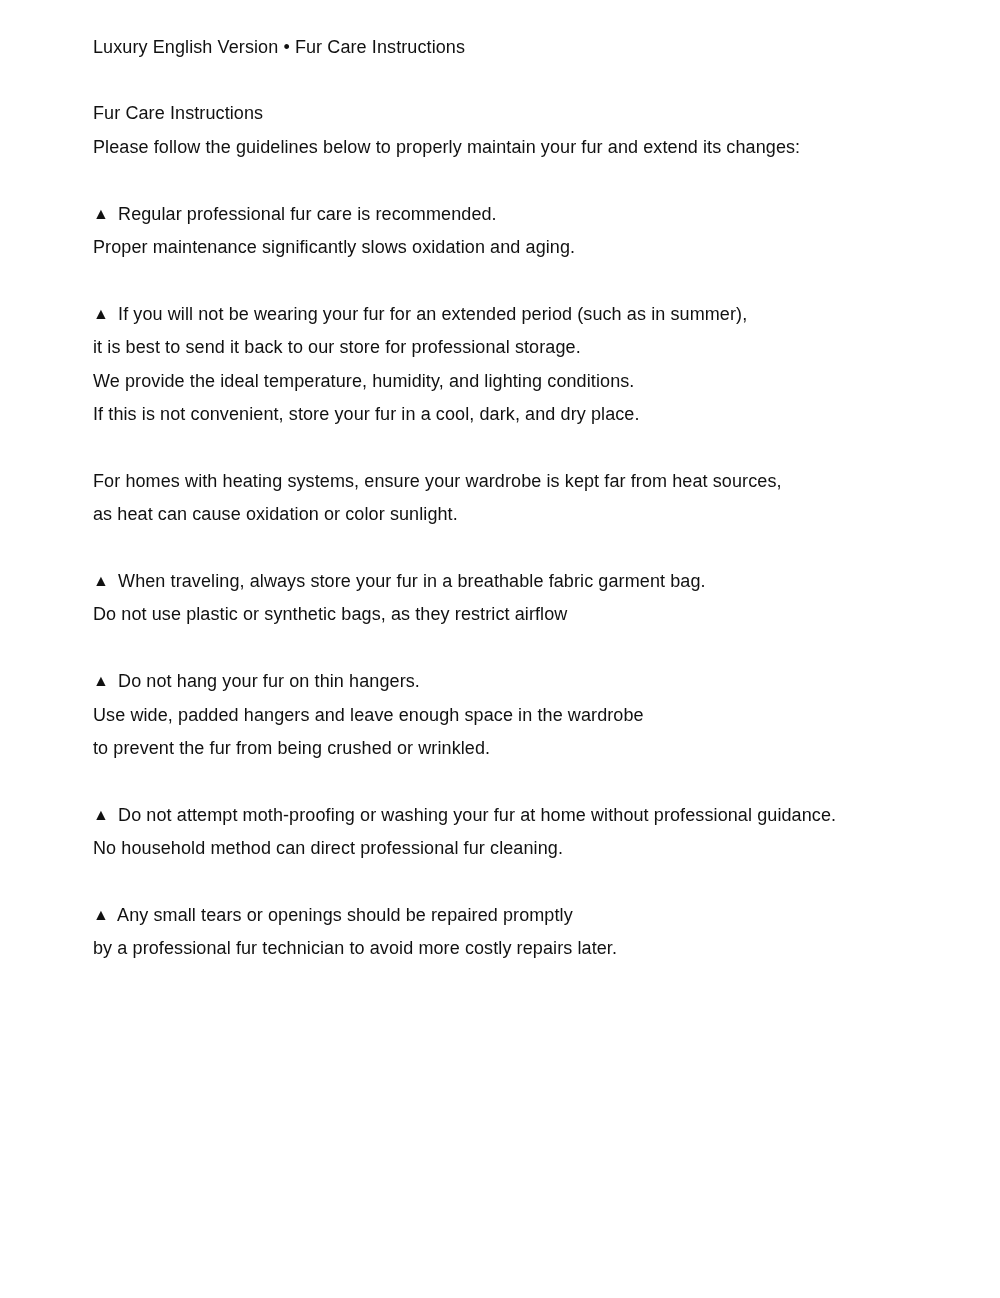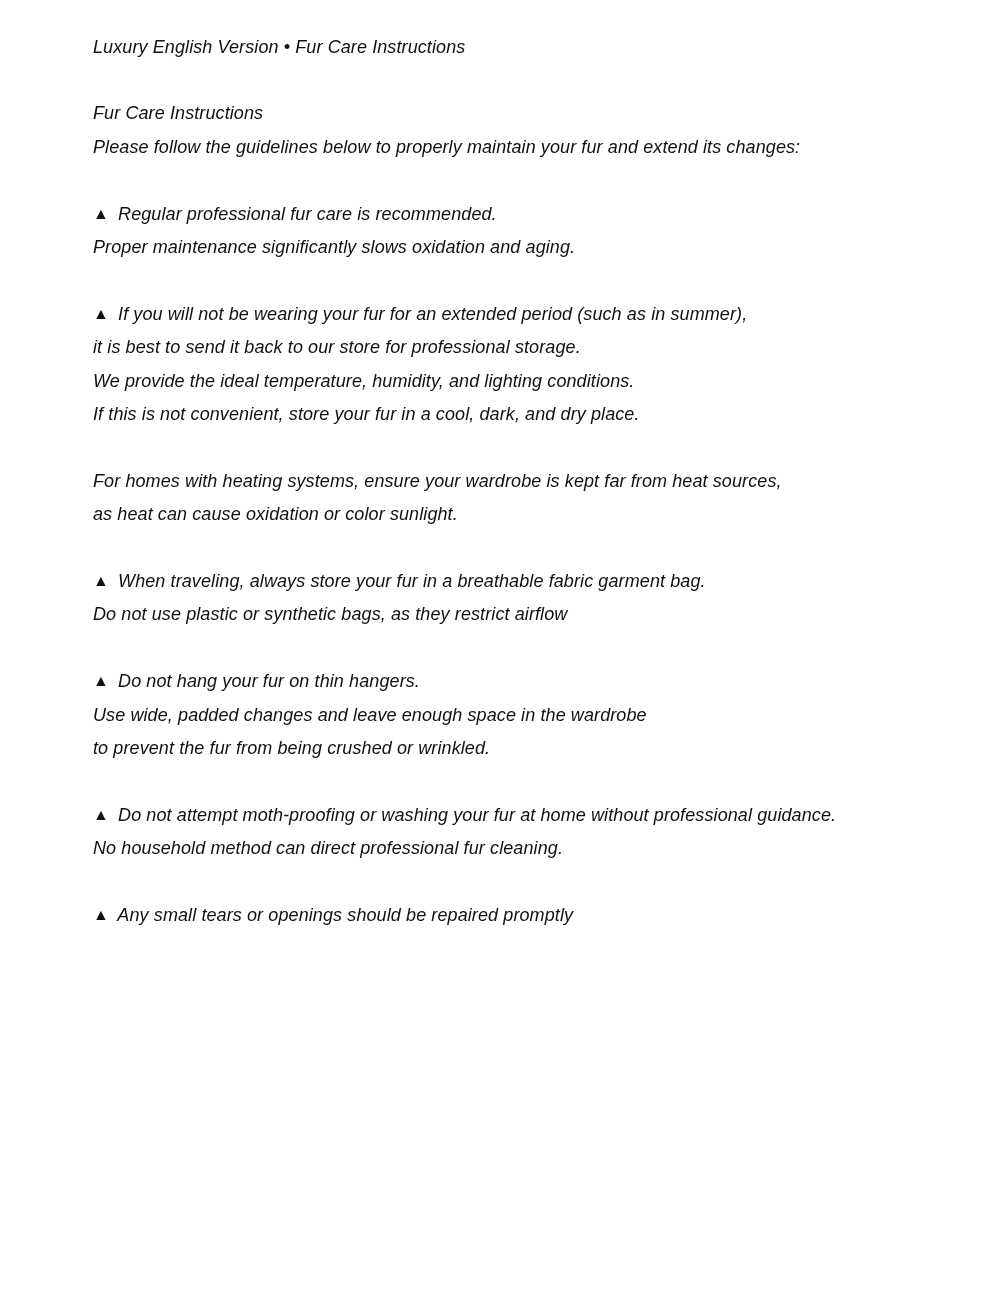--- a/index.html
+++ b/index.html
@@ -17,7 +17,6 @@
     font-family: "Liberation Sans", sans-serif;
     padding: 31px 55px 0 93px;
     overflow: hidden;
-    font-style: italic;
   }
   .line {
     font-size: 18px;

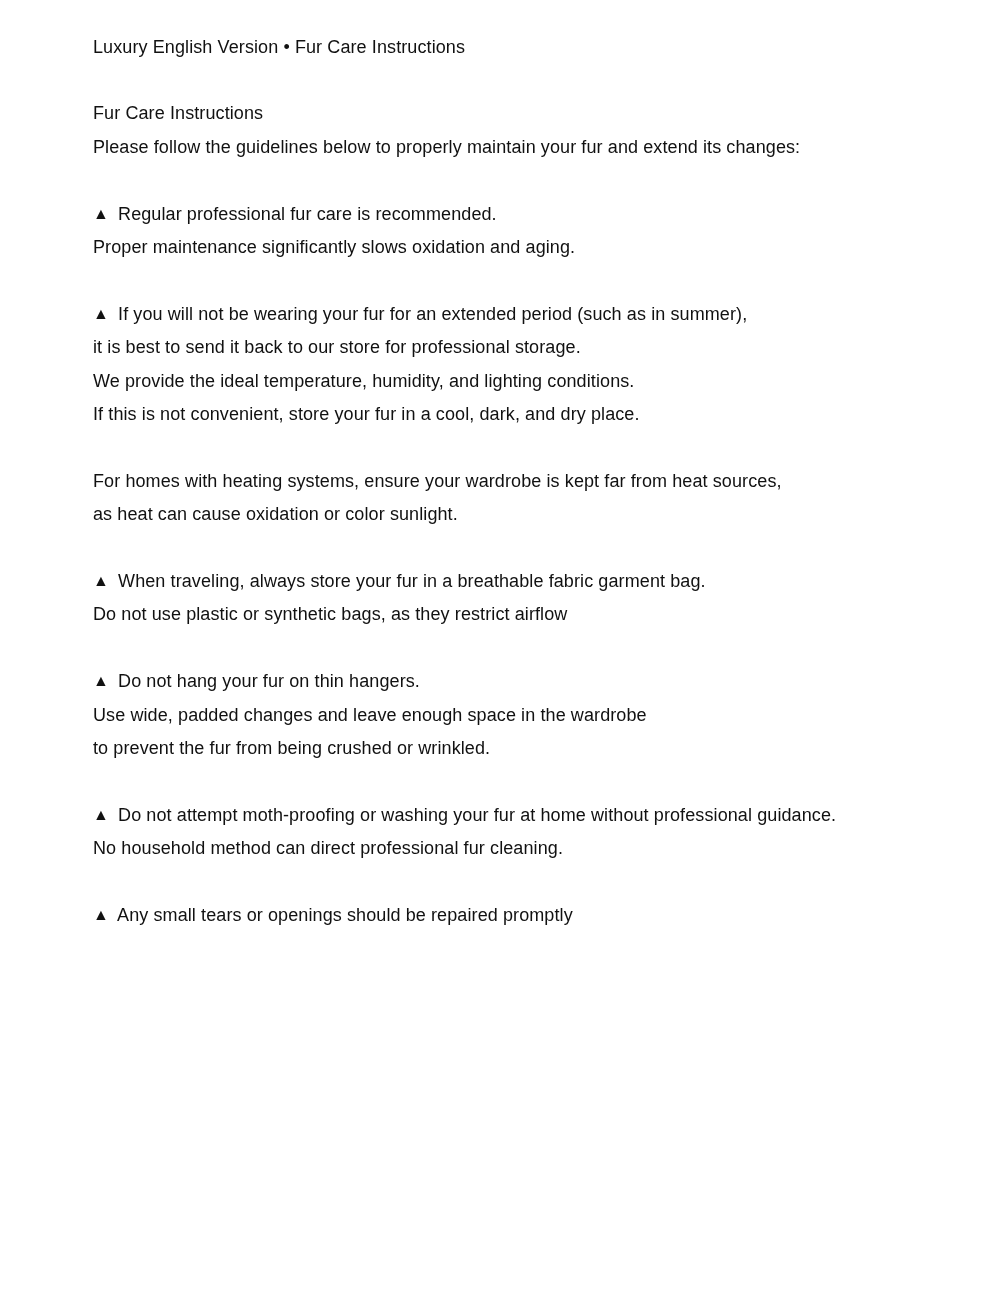--- a/index.html
+++ b/index.html
@@ -69,7 +69,7 @@
         </div>
         <div class="item">
           <div class="line"><span class="marker">▲</span> Do not hang your fur on thin hangers.</div>
-          <div class="line">Use wide, padded changes and leave enough space in the wardrobe</div>
+          <div class="line">Use wide, padded hangers and leave enough space in the wardrobe</div>
           <div class="line">to prevent the fur from being crushed or wrinkled.</div>
         </div>
         <div class="item">

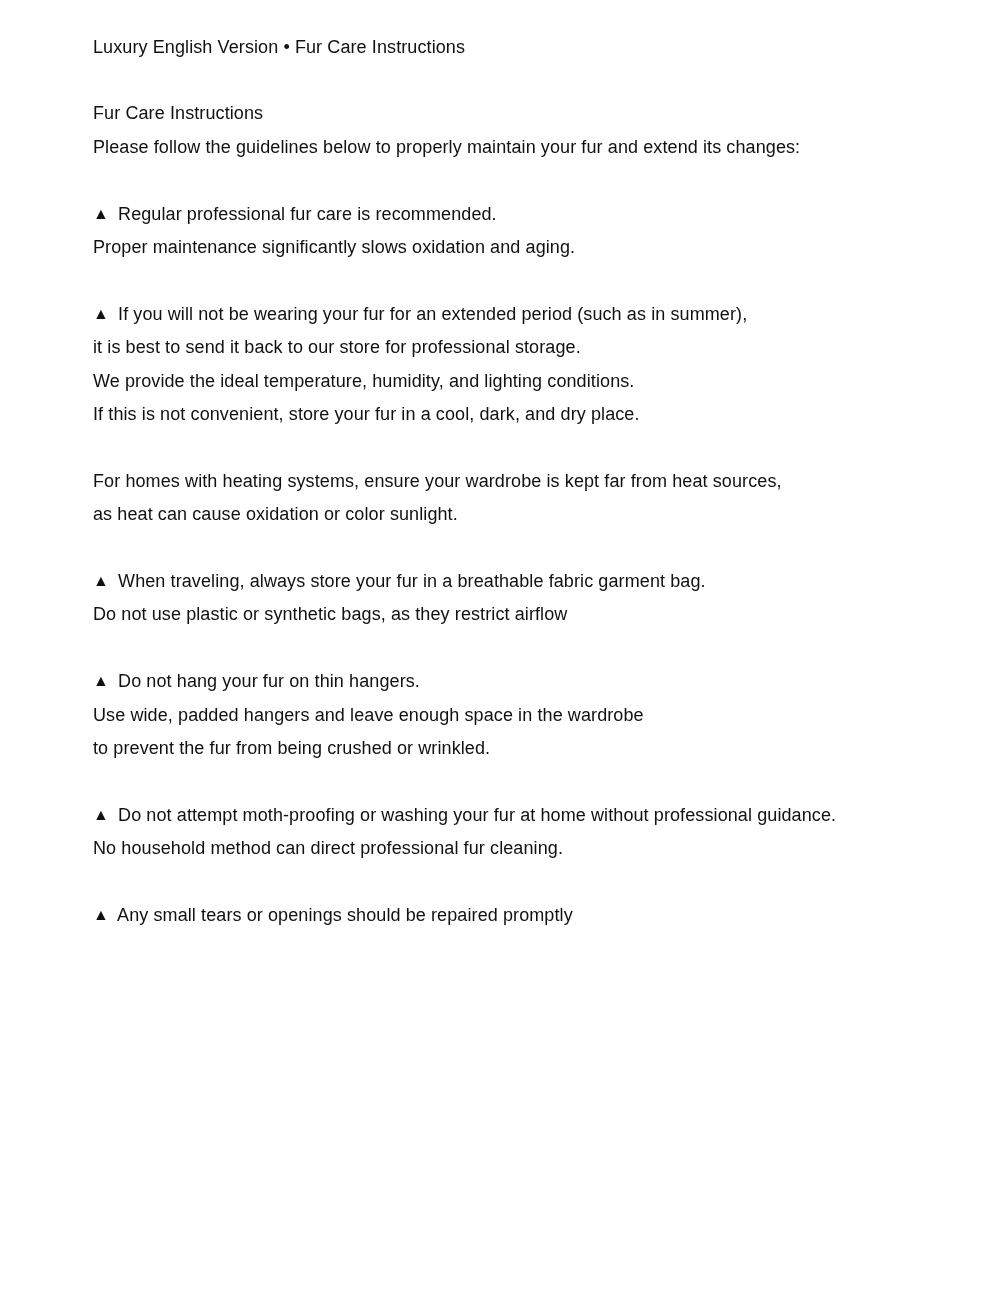--- a/index.html
+++ b/index.html
@@ -78,6 +78,7 @@
         </div>
         <div class="item">
           <div class="line"><span class="marker">▲</span> Any small tears or openings should be repaired promptly</div>
+          <div class="line">by a professional fur technician to avoid more costly repairs later.</div>
         </div>
       </div>
   </div>

